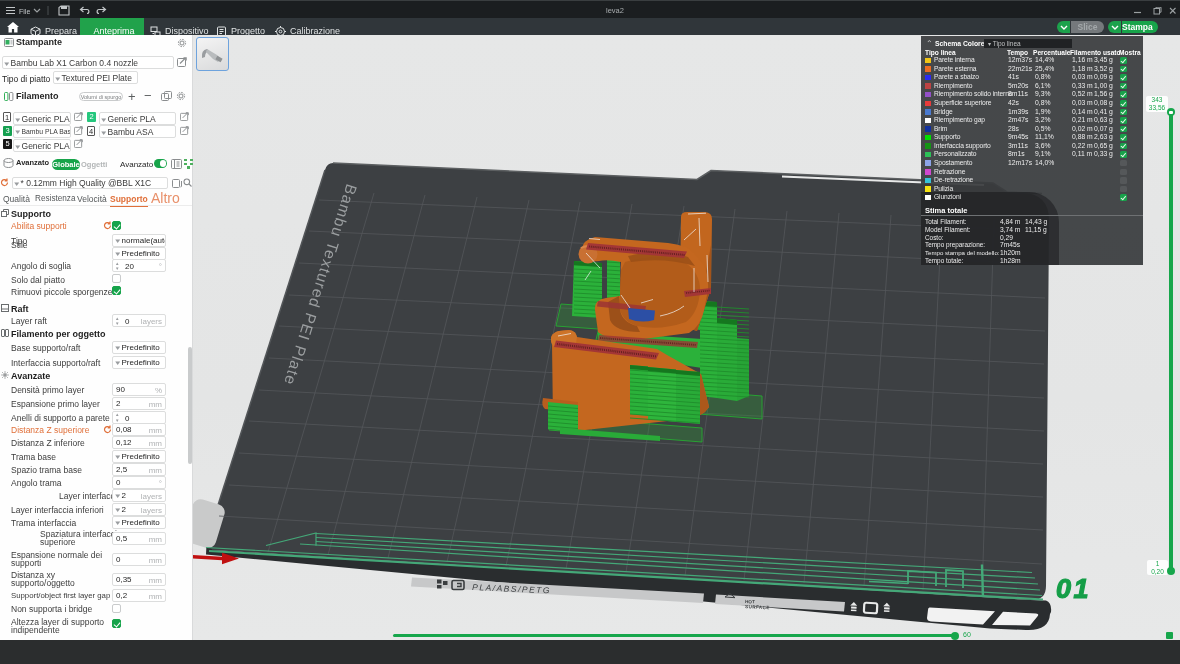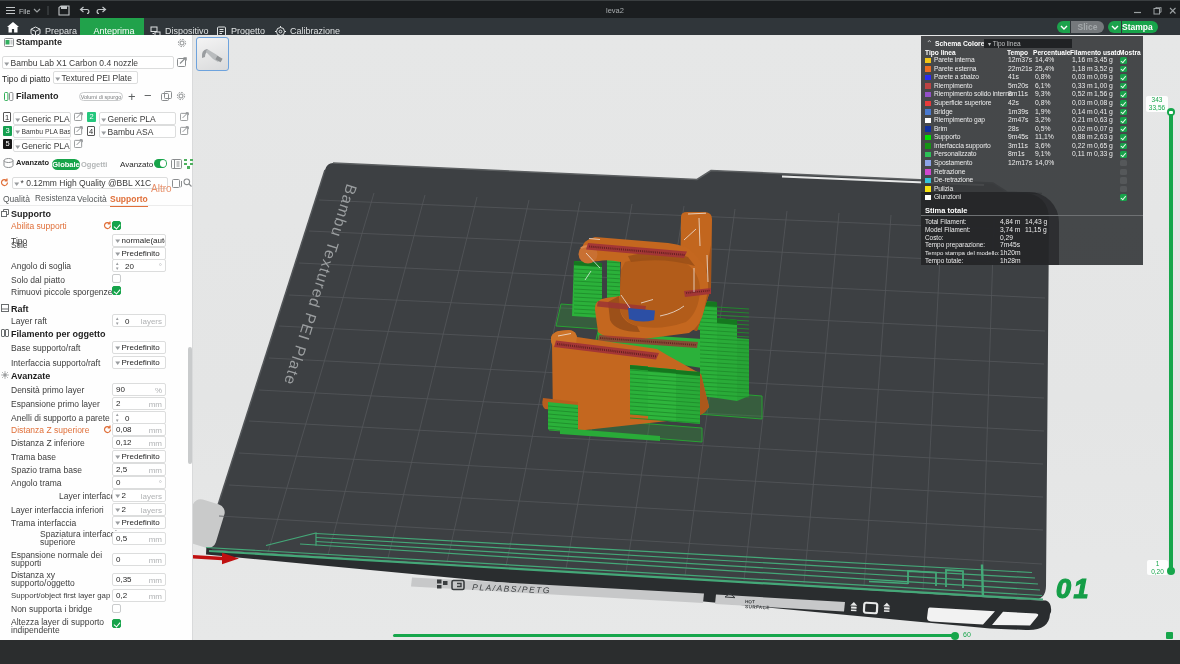--- a/index.html
+++ b/index.html
@@ -335,7 +335,7 @@
  <div class="abs" style="left:35px;top:158.5px;font-size:8.2px;color:#55585a;">Resistenza</div>
  <div class="abs" style="left:77px;top:158.5px;font-size:8.5px;color:#55585a;">Velocità</div>
  <div class="abs" style="left:110px;top:158.5px;font-size:8.5px;color:#e0703a;font-weight:bold;border-bottom:2px solid #e0703a;padding-bottom:1px;">Supporto</div>
- <div class="abs" style="left:151px;top:148px;font-size:10px;color:#e8906a;">Altro</div>
+ <div class="abs" style="left:151px;top:155px;font-size:14px;color:#e8906a;">Altro</div>
  <div class="abs" style="left:0;top:170px;width:192px;border-top:1px solid #ececec;"></div>
 
  <svg class="abs" style="left:1px;top:174px;" width="8" height="8" viewBox="0 0 8 8" fill="none" stroke="#6a6d6f">

